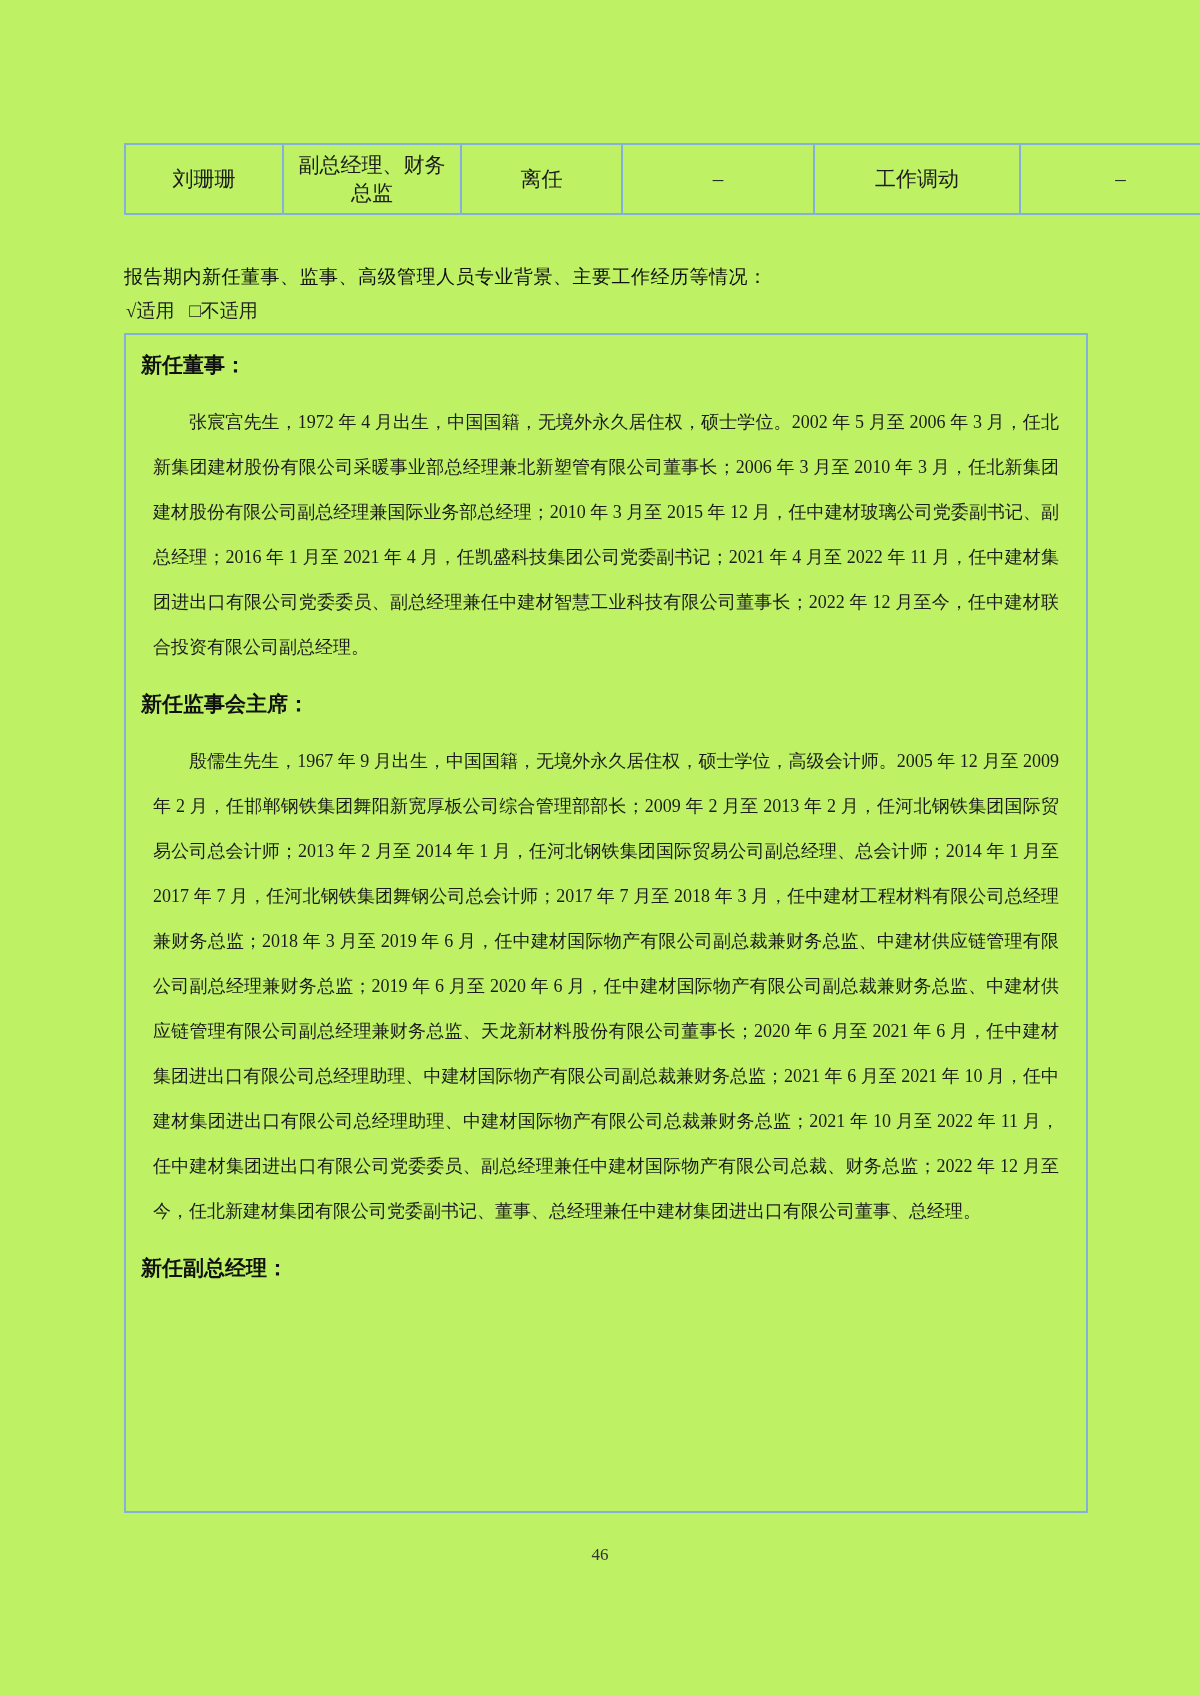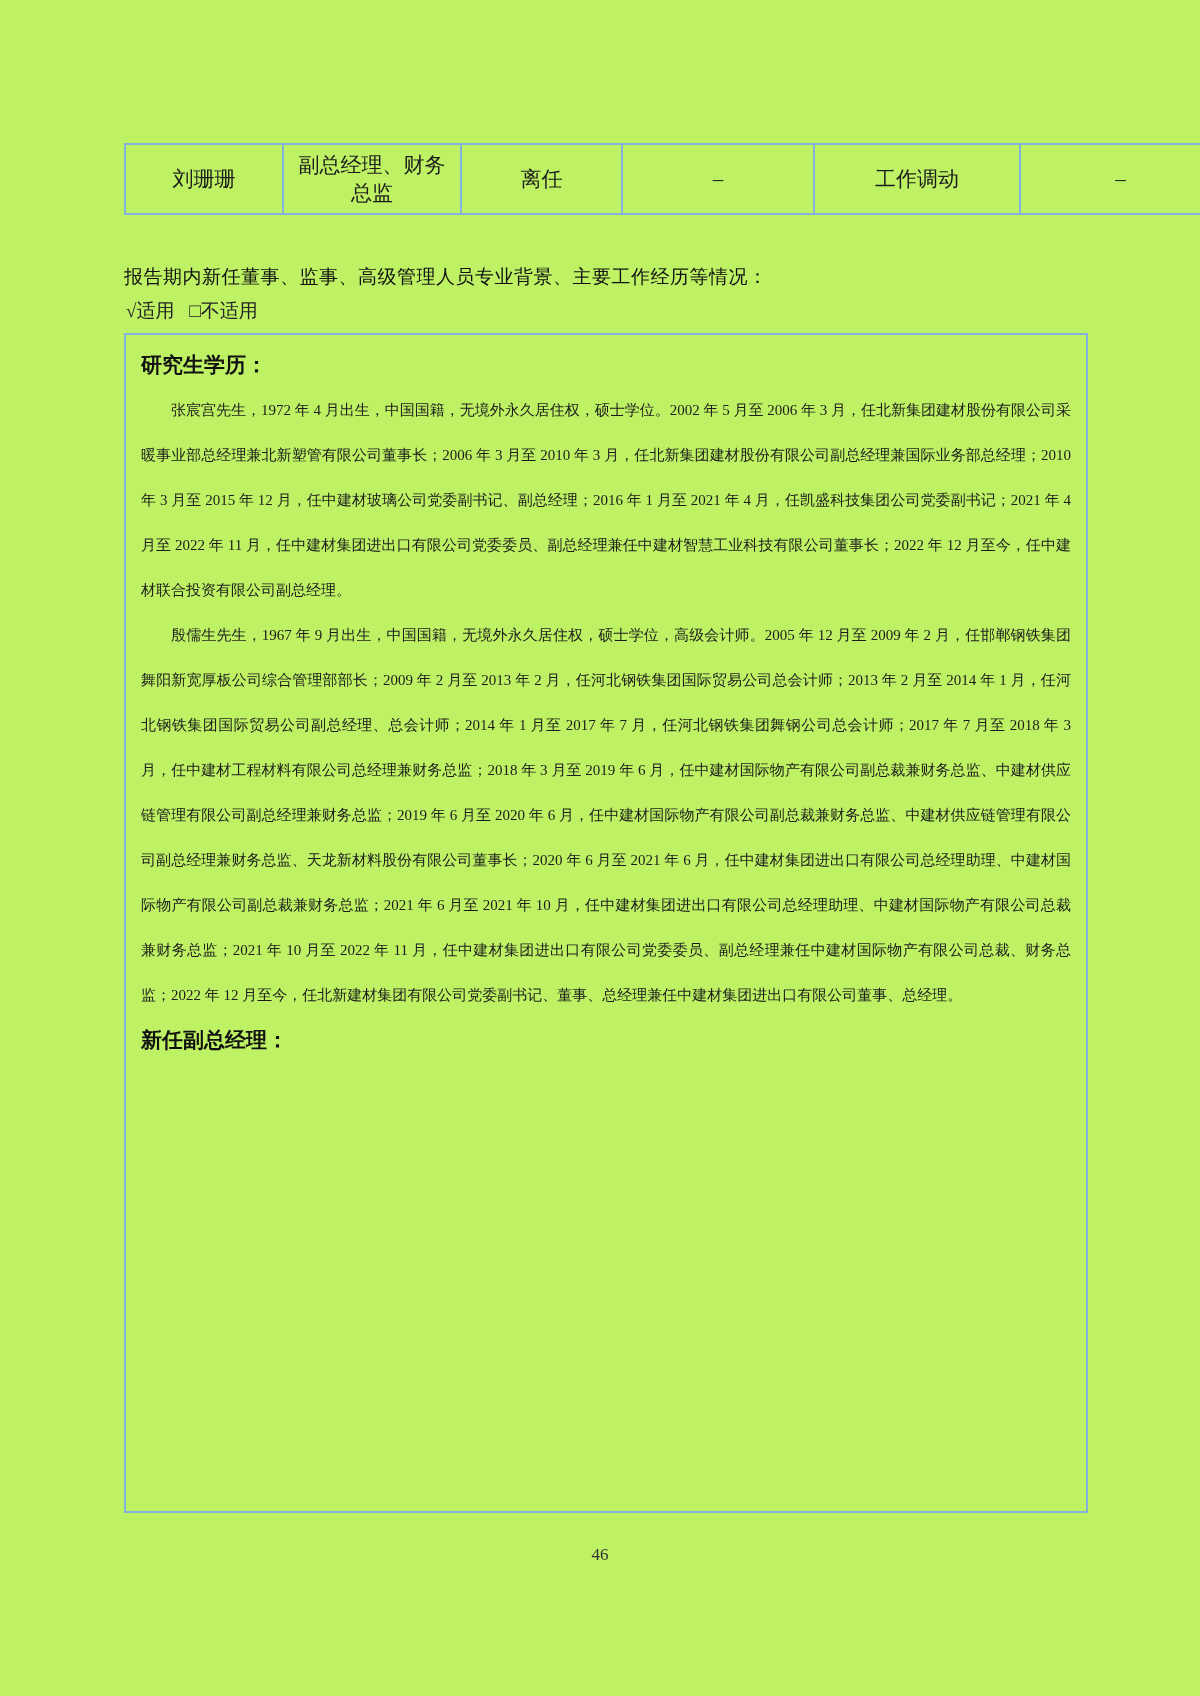--- a/index.html
+++ b/index.html
@@ -122,7 +122,7 @@
   </div>
 
   <div class="content-box">
-    <div class="sub-title">研究生学历：</div>
+    <div class="sub-title">新任董事：</div>
     <p class="para">张宸宫先生，1972 年 4 月出生，中国国籍，无境外永久居住权，硕士学位。2002 年 5 月至 2006 年 3 月，任北新集团建材股份有限公司采暖事业部总经理兼北新塑管有限公司董事长；2006 年 3 月至 2010 年 3 月，任北新集团建材股份有限公司副总经理兼国际业务部总经理；2010 年 3 月至 2015 年 12 月，任中建材玻璃公司党委副书记、副总经理；2016 年 1 月至 2021 年 4 月，任凯盛科技集团公司党委副书记；2021 年 4 月至 2022 年 11 月，任中建材集团进出口有限公司党委委员、副总经理兼任中建材智慧工业科技有限公司董事长；2022 年 12 月至今，任中建材联合投资有限公司副总经理。</p>
 
     <p class="para">殷儒生先生，1967 年 9 月出生，中国国籍，无境外永久居住权，硕士学位，高级会计师。2005 年 12 月至 2009 年 2 月，任邯郸钢铁集团舞阳新宽厚板公司综合管理部部长；2009 年 2 月至 2013 年 2 月，任河北钢铁集团国际贸易公司总会计师；2013 年 2 月至 2014 年 1 月，任河北钢铁集团国际贸易公司副总经理、总会计师；2014 年 1 月至 2017 年 7 月，任河北钢铁集团舞钢公司总会计师；2017 年 7 月至 2018 年 3 月，任中建材工程材料有限公司总经理兼财务总监；2018 年 3 月至 2019 年 6 月，任中建材国际物产有限公司副总裁兼财务总监、中建材供应链管理有限公司副总经理兼财务总监；2019 年 6 月至 2020 年 6 月，任中建材国际物产有限公司副总裁兼财务总监、中建材供应链管理有限公司副总经理兼财务总监、天龙新材料股份有限公司董事长；2020 年 6 月至 2021 年 6 月，任中建材集团进出口有限公司总经理助理、中建材国际物产有限公司副总裁兼财务总监；2021 年 6 月至 2021 年 10 月，任中建材集团进出口有限公司总经理助理、中建材国际物产有限公司总裁兼财务总监；2021 年 10 月至 2022 年 11 月，任中建材集团进出口有限公司党委委员、副总经理兼任中建材国际物产有限公司总裁、财务总监；2022 年 12 月至今，任北新建材集团有限公司党委副书记、董事、总经理兼任中建材集团进出口有限公司董事、总经理。</p>

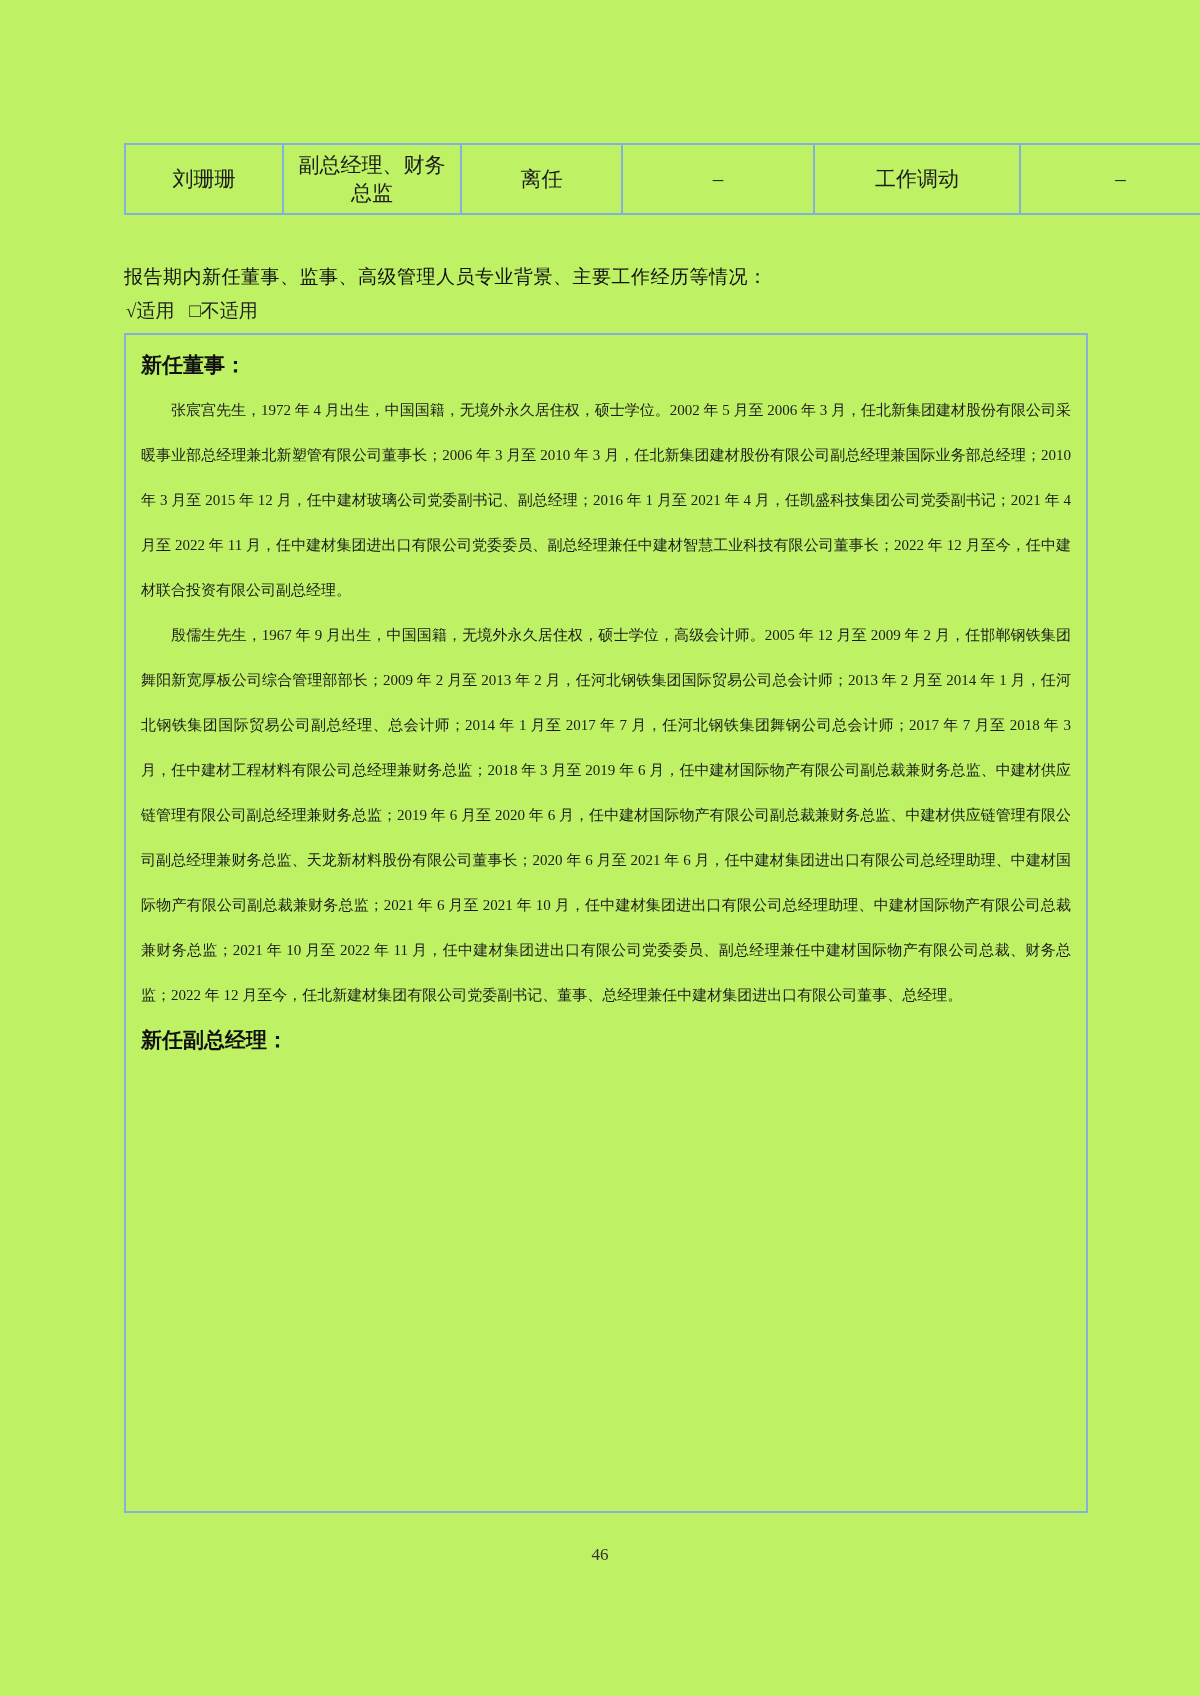--- a/index.html
+++ b/index.html
@@ -78,8 +78,8 @@
     color: #111;
   }
   .para {
-    margin: 0;
-    font-size: 15px;
+    margin: 12px;
+    font-size: 18px;
     line-height: 45px;
     text-align: justify;
     text-indent: 2em;

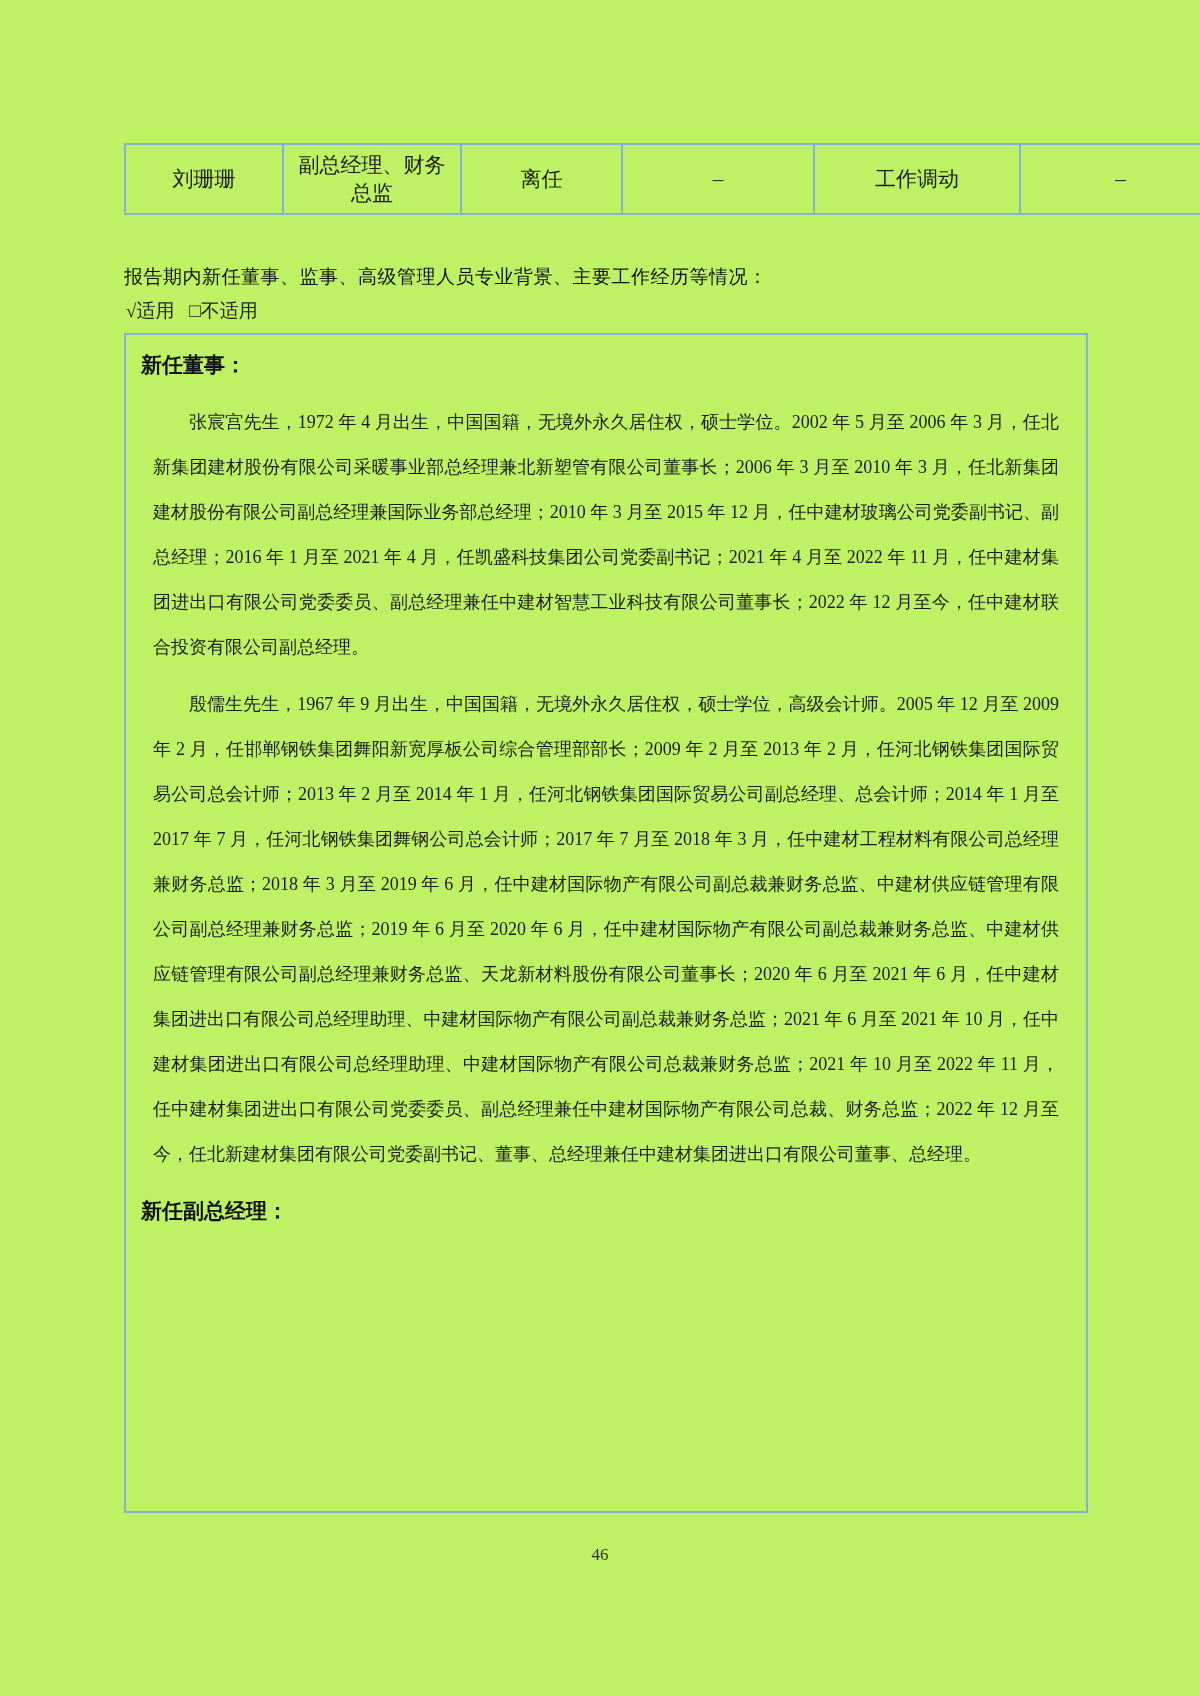--- a/index.html
+++ b/index.html
@@ -125,6 +125,7 @@
     <div class="sub-title">新任董事：</div>
     <p class="para">张宸宫先生，1972 年 4 月出生，中国国籍，无境外永久居住权，硕士学位。2002 年 5 月至 2006 年 3 月，任北新集团建材股份有限公司采暖事业部总经理兼北新塑管有限公司董事长；2006 年 3 月至 2010 年 3 月，任北新集团建材股份有限公司副总经理兼国际业务部总经理；2010 年 3 月至 2015 年 12 月，任中建材玻璃公司党委副书记、副总经理；2016 年 1 月至 2021 年 4 月，任凯盛科技集团公司党委副书记；2021 年 4 月至 2022 年 11 月，任中建材集团进出口有限公司党委委员、副总经理兼任中建材智慧工业科技有限公司董事长；2022 年 12 月至今，任中建材联合投资有限公司副总经理。</p>
 
+    <div class="sub-title">新任监事会主席：</div>
     <p class="para">殷儒生先生，1967 年 9 月出生，中国国籍，无境外永久居住权，硕士学位，高级会计师。2005 年 12 月至 2009 年 2 月，任邯郸钢铁集团舞阳新宽厚板公司综合管理部部长；2009 年 2 月至 2013 年 2 月，任河北钢铁集团国际贸易公司总会计师；2013 年 2 月至 2014 年 1 月，任河北钢铁集团国际贸易公司副总经理、总会计师；2014 年 1 月至 2017 年 7 月，任河北钢铁集团舞钢公司总会计师；2017 年 7 月至 2018 年 3 月，任中建材工程材料有限公司总经理兼财务总监；2018 年 3 月至 2019 年 6 月，任中建材国际物产有限公司副总裁兼财务总监、中建材供应链管理有限公司副总经理兼财务总监；2019 年 6 月至 2020 年 6 月，任中建材国际物产有限公司副总裁兼财务总监、中建材供应链管理有限公司副总经理兼财务总监、天龙新材料股份有限公司董事长；2020 年 6 月至 2021 年 6 月，任中建材集团进出口有限公司总经理助理、中建材国际物产有限公司副总裁兼财务总监；2021 年 6 月至 2021 年 10 月，任中建材集团进出口有限公司总经理助理、中建材国际物产有限公司总裁兼财务总监；2021 年 10 月至 2022 年 11 月，任中建材集团进出口有限公司党委委员、副总经理兼任中建材国际物产有限公司总裁、财务总监；2022 年 12 月至今，任北新建材集团有限公司党委副书记、董事、总经理兼任中建材集团进出口有限公司董事、总经理。</p>
 
     <div class="sub-title">新任副总经理：</div>

